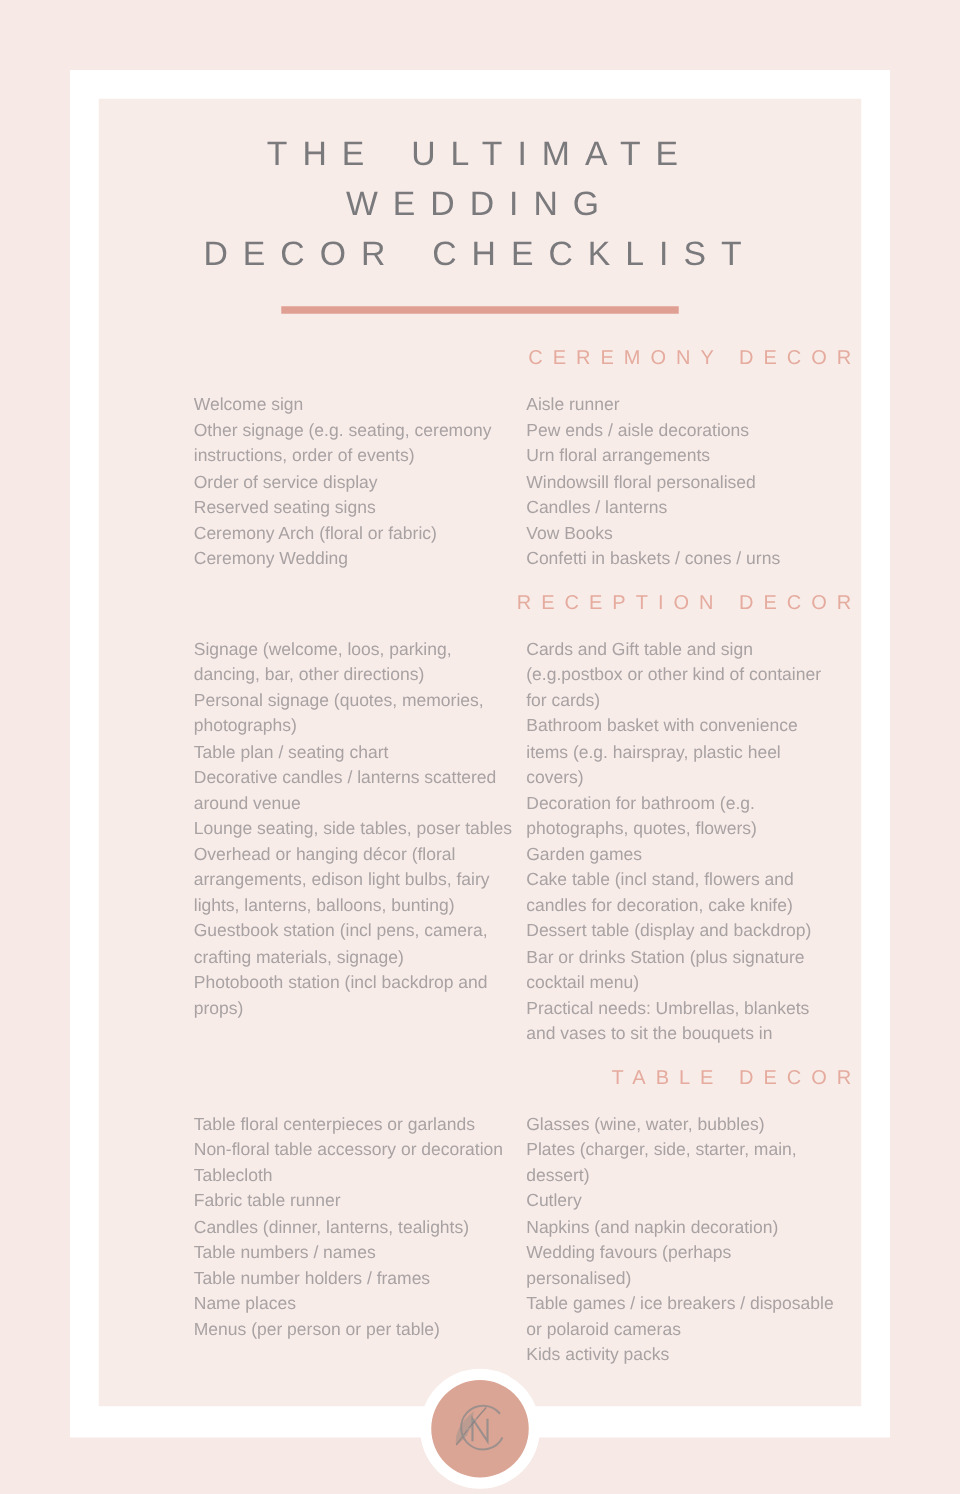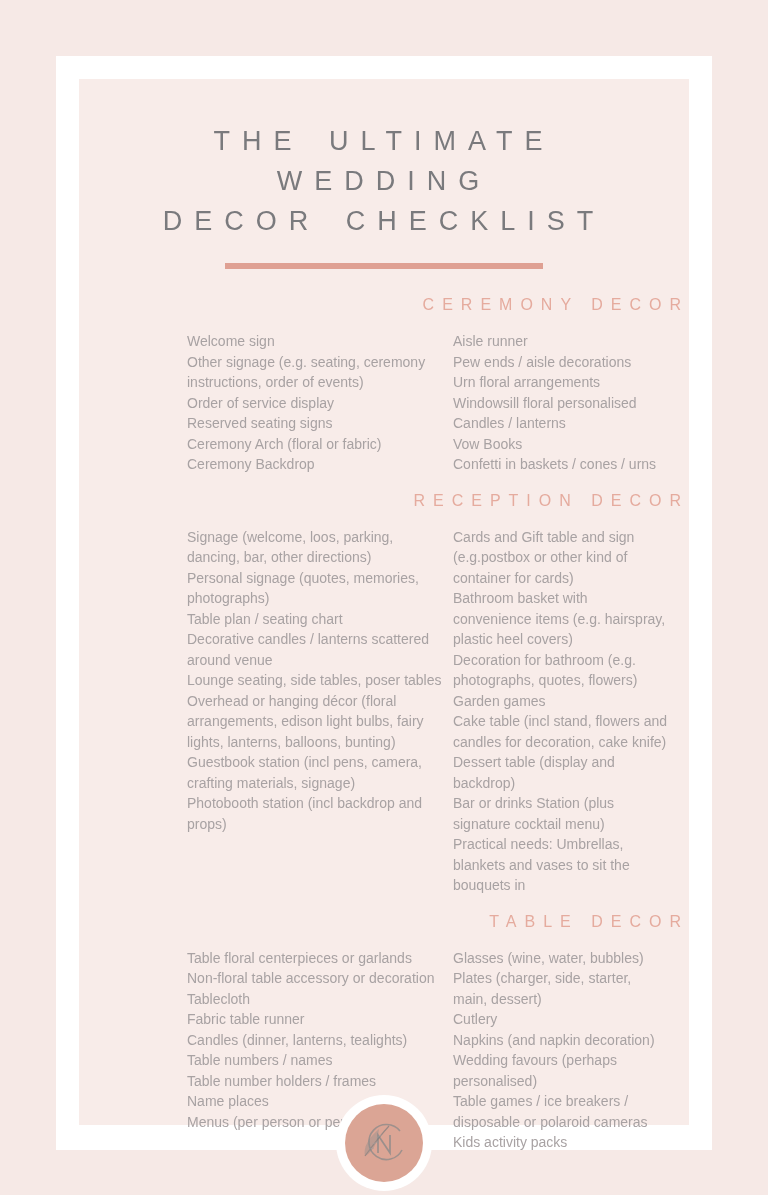--- a/index.html
+++ b/index.html
@@ -31,7 +31,7 @@
     right: 23px;
     bottom: 25px;
     background: #f8ece9;
-    padding-top: 42px;
+    padding-top: 24px;
   }
 
   .title {

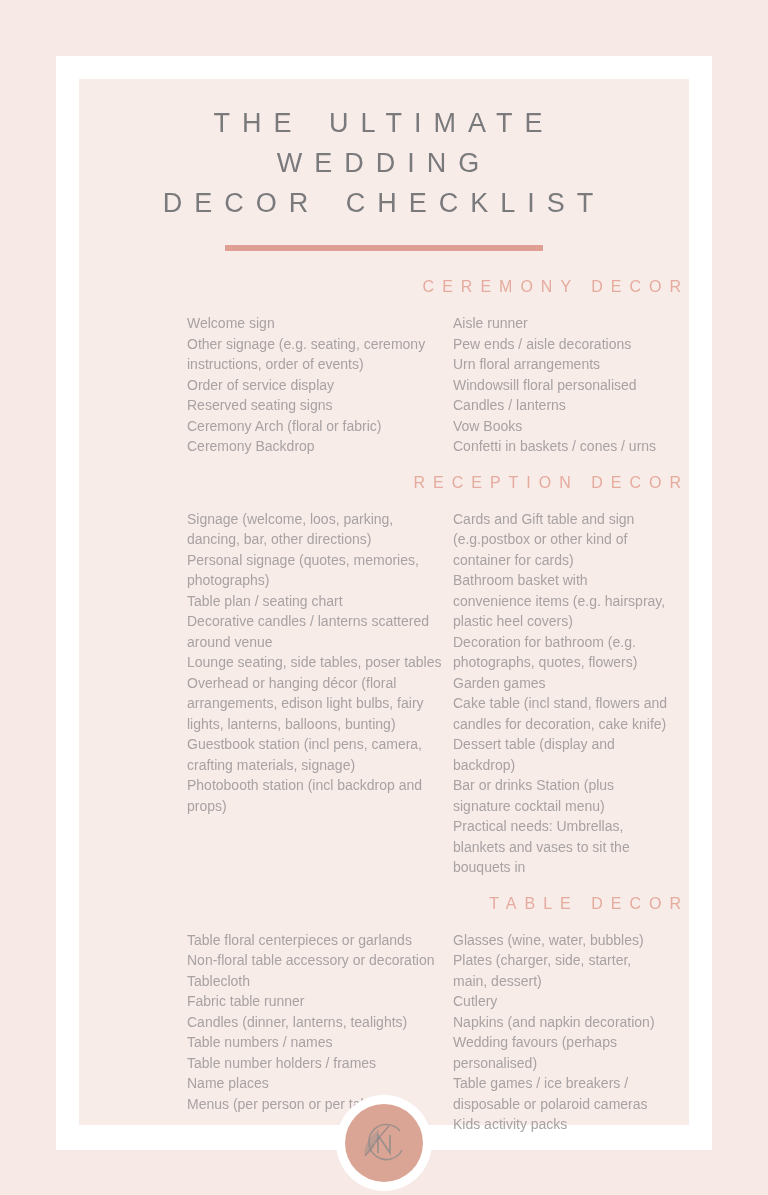--- a/index.html
+++ b/index.html
@@ -70,7 +70,7 @@
     margin-top: 14px;
   }
   .col { list-style: none; }
-  .col-left { width: 266px; flex-shrink: 0; padding-right: 10px; margin-left: 32px; }
+  .col-left { width: 266px; flex-shrink: 0; padding-right: 10px; }
   .col-right { flex: 1; padding-right: 8px; }
 
   .col li {

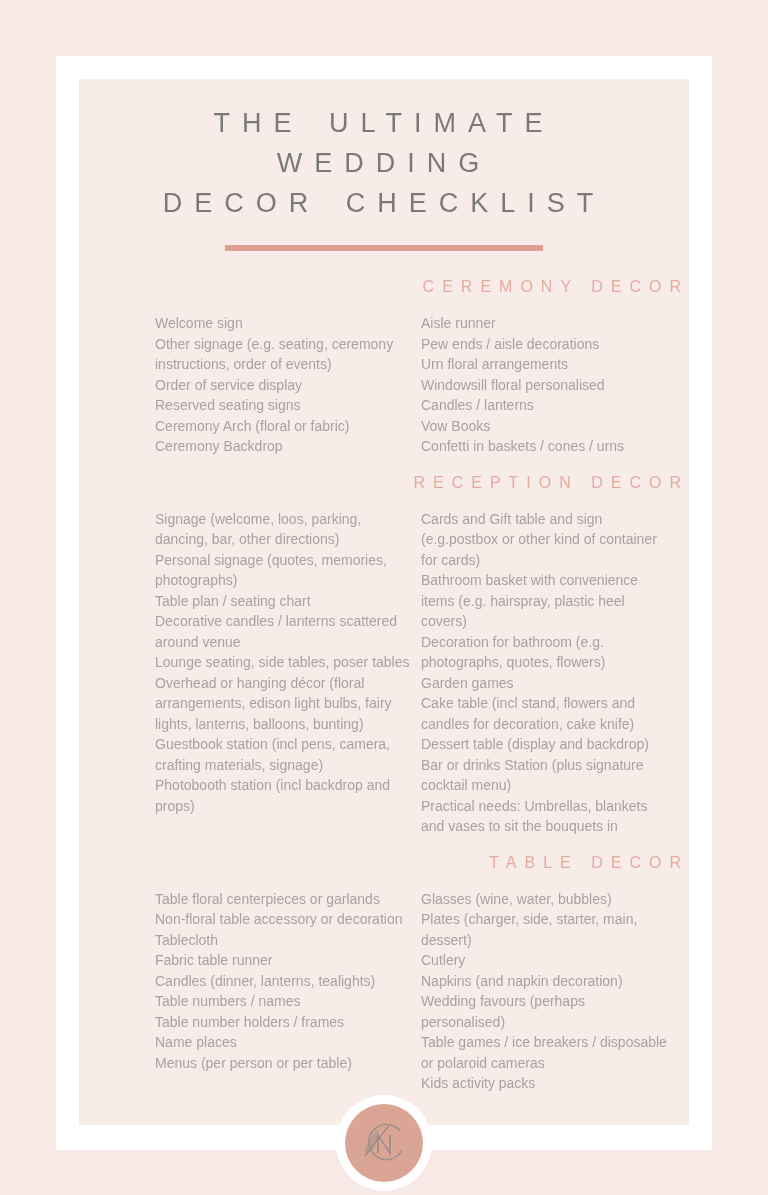--- a/index.html
+++ b/index.html
@@ -128,7 +128,7 @@
               <li>Order of service display</li>
               <li>Reserved seating signs</li>
               <li>Ceremony Arch (floral or fabric)</li>
-              <li>Ceremony Backdrop</li>
+              <li>Ceremony Wedding</li>
             </ul>
           <ul class="col col-right">
               <li>Aisle runner</li>

